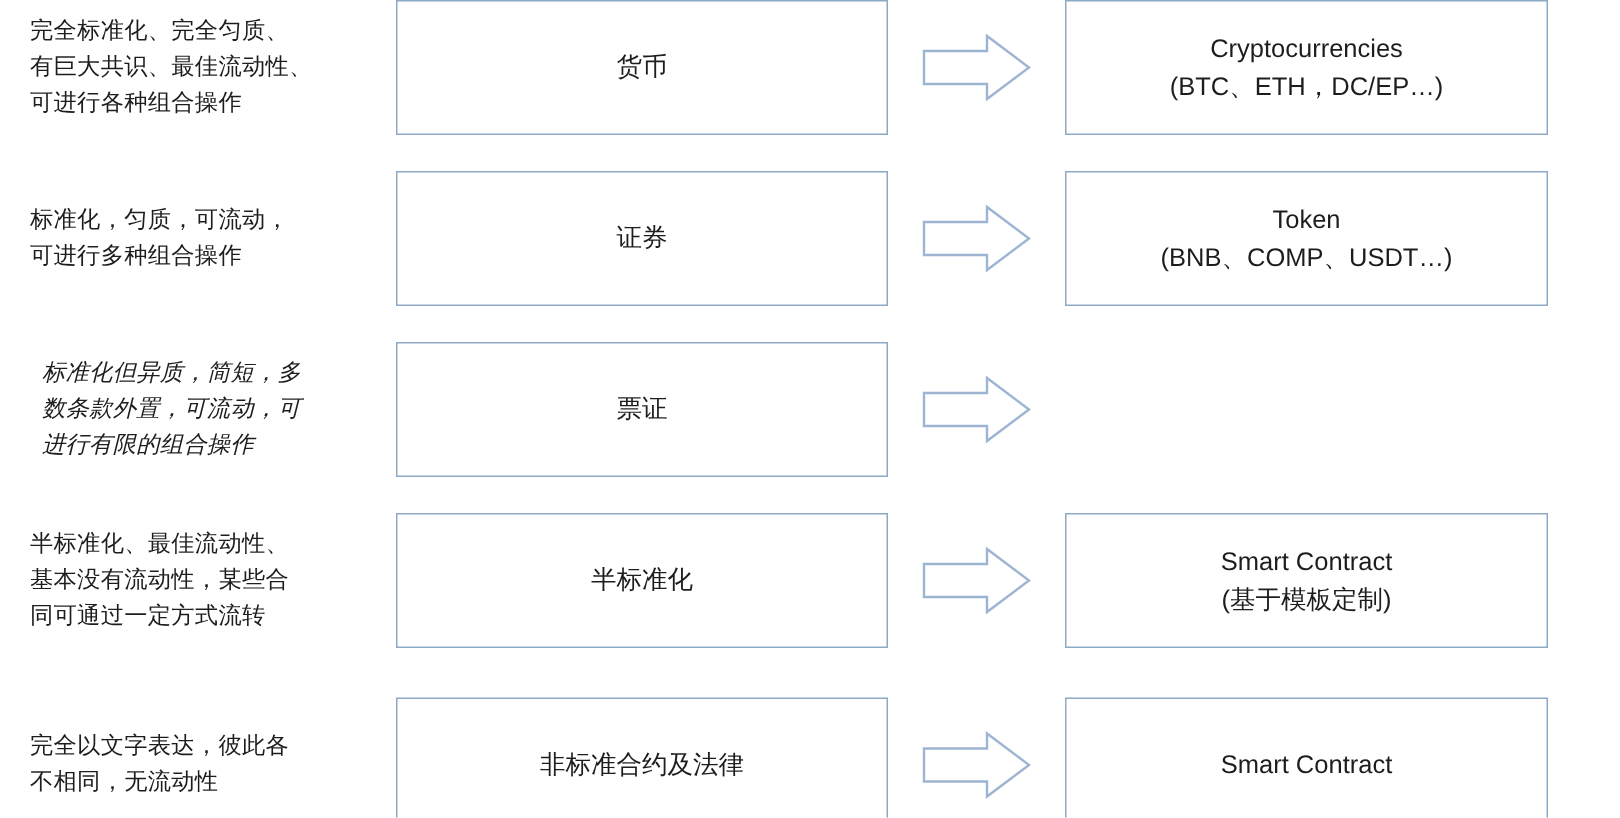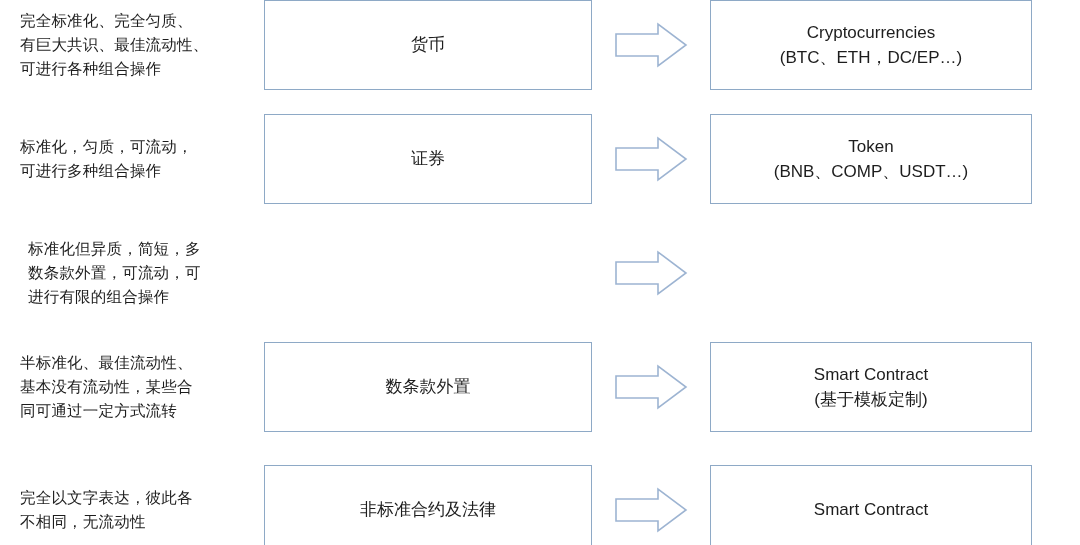--- a/index.html
+++ b/index.html
@@ -48,6 +48,7 @@
   }
   .desc-text.indent {
     padding-left: 8px;
+    font-style: italic;
   }
   .box {
     position: absolute;

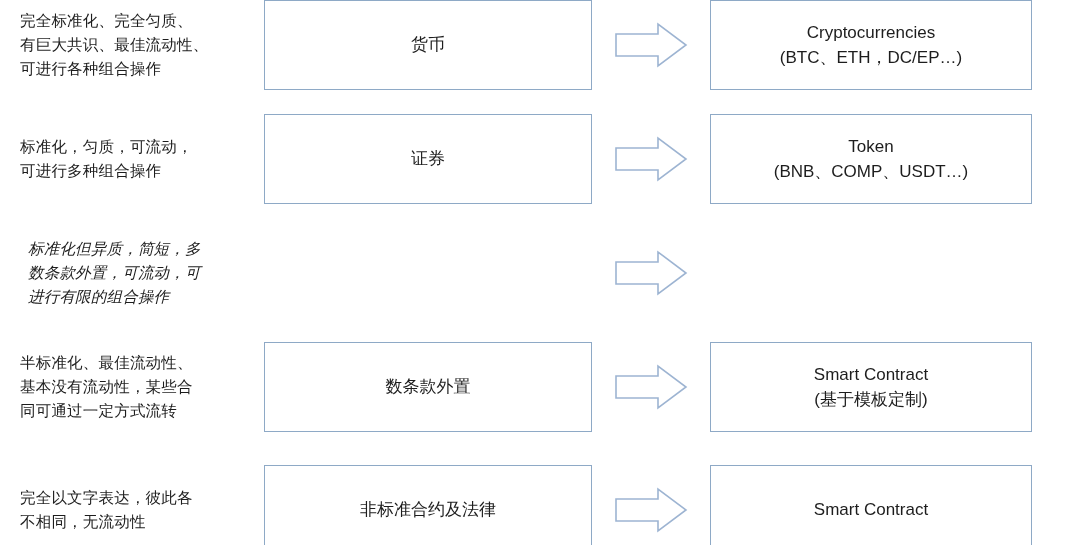--- a/index.html
+++ b/index.html
@@ -141,6 +141,9 @@
 数条款外置，可流动，可
 进行有限的组合操作</div>
     </div>
+    <div class="box box-left">
+      <div class="box-text">票证</div>
+    </div>
     <div class="arrow">
       <svg width="74" height="46" viewBox="0 0 74 46" xmlns="http://www.w3.org/2000/svg">
         <polygon points="2,12 44,12 44,2 72,23 44,44 44,34 2,34" fill="#ffffff" stroke="#9db4d2" stroke-width="1.6" stroke-linejoin="miter"></polygon>

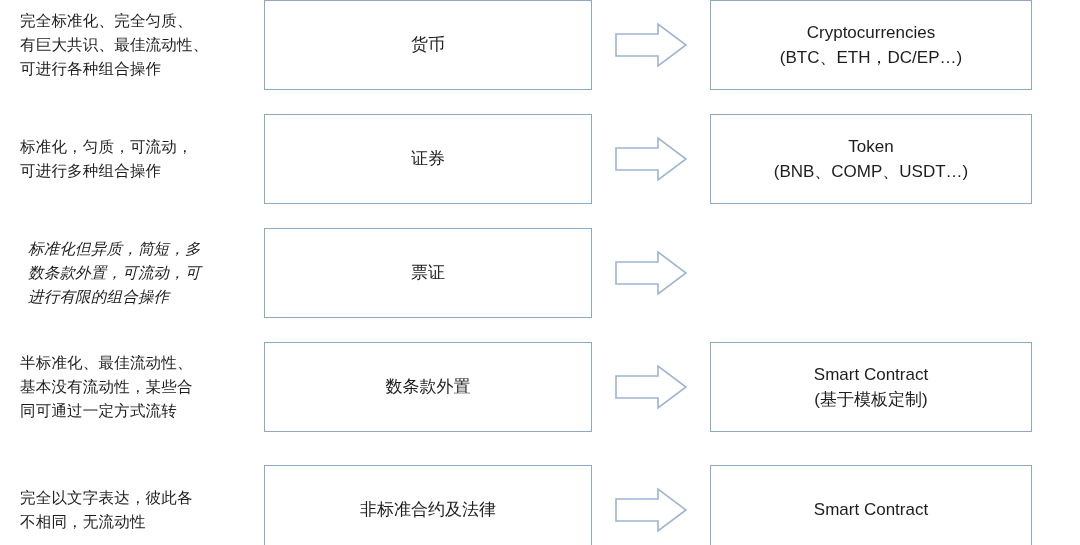--- a/index.html
+++ b/index.html
@@ -158,7 +158,7 @@
 同可通过一定方式流转</div>
     </div>
     <div class="box box-left">
-      <div class="box-text">数条款外置</div>
+      <div class="box-text">半标准化</div>
     </div>
     <div class="arrow">
       <svg width="74" height="46" viewBox="0 0 74 46" xmlns="http://www.w3.org/2000/svg">

